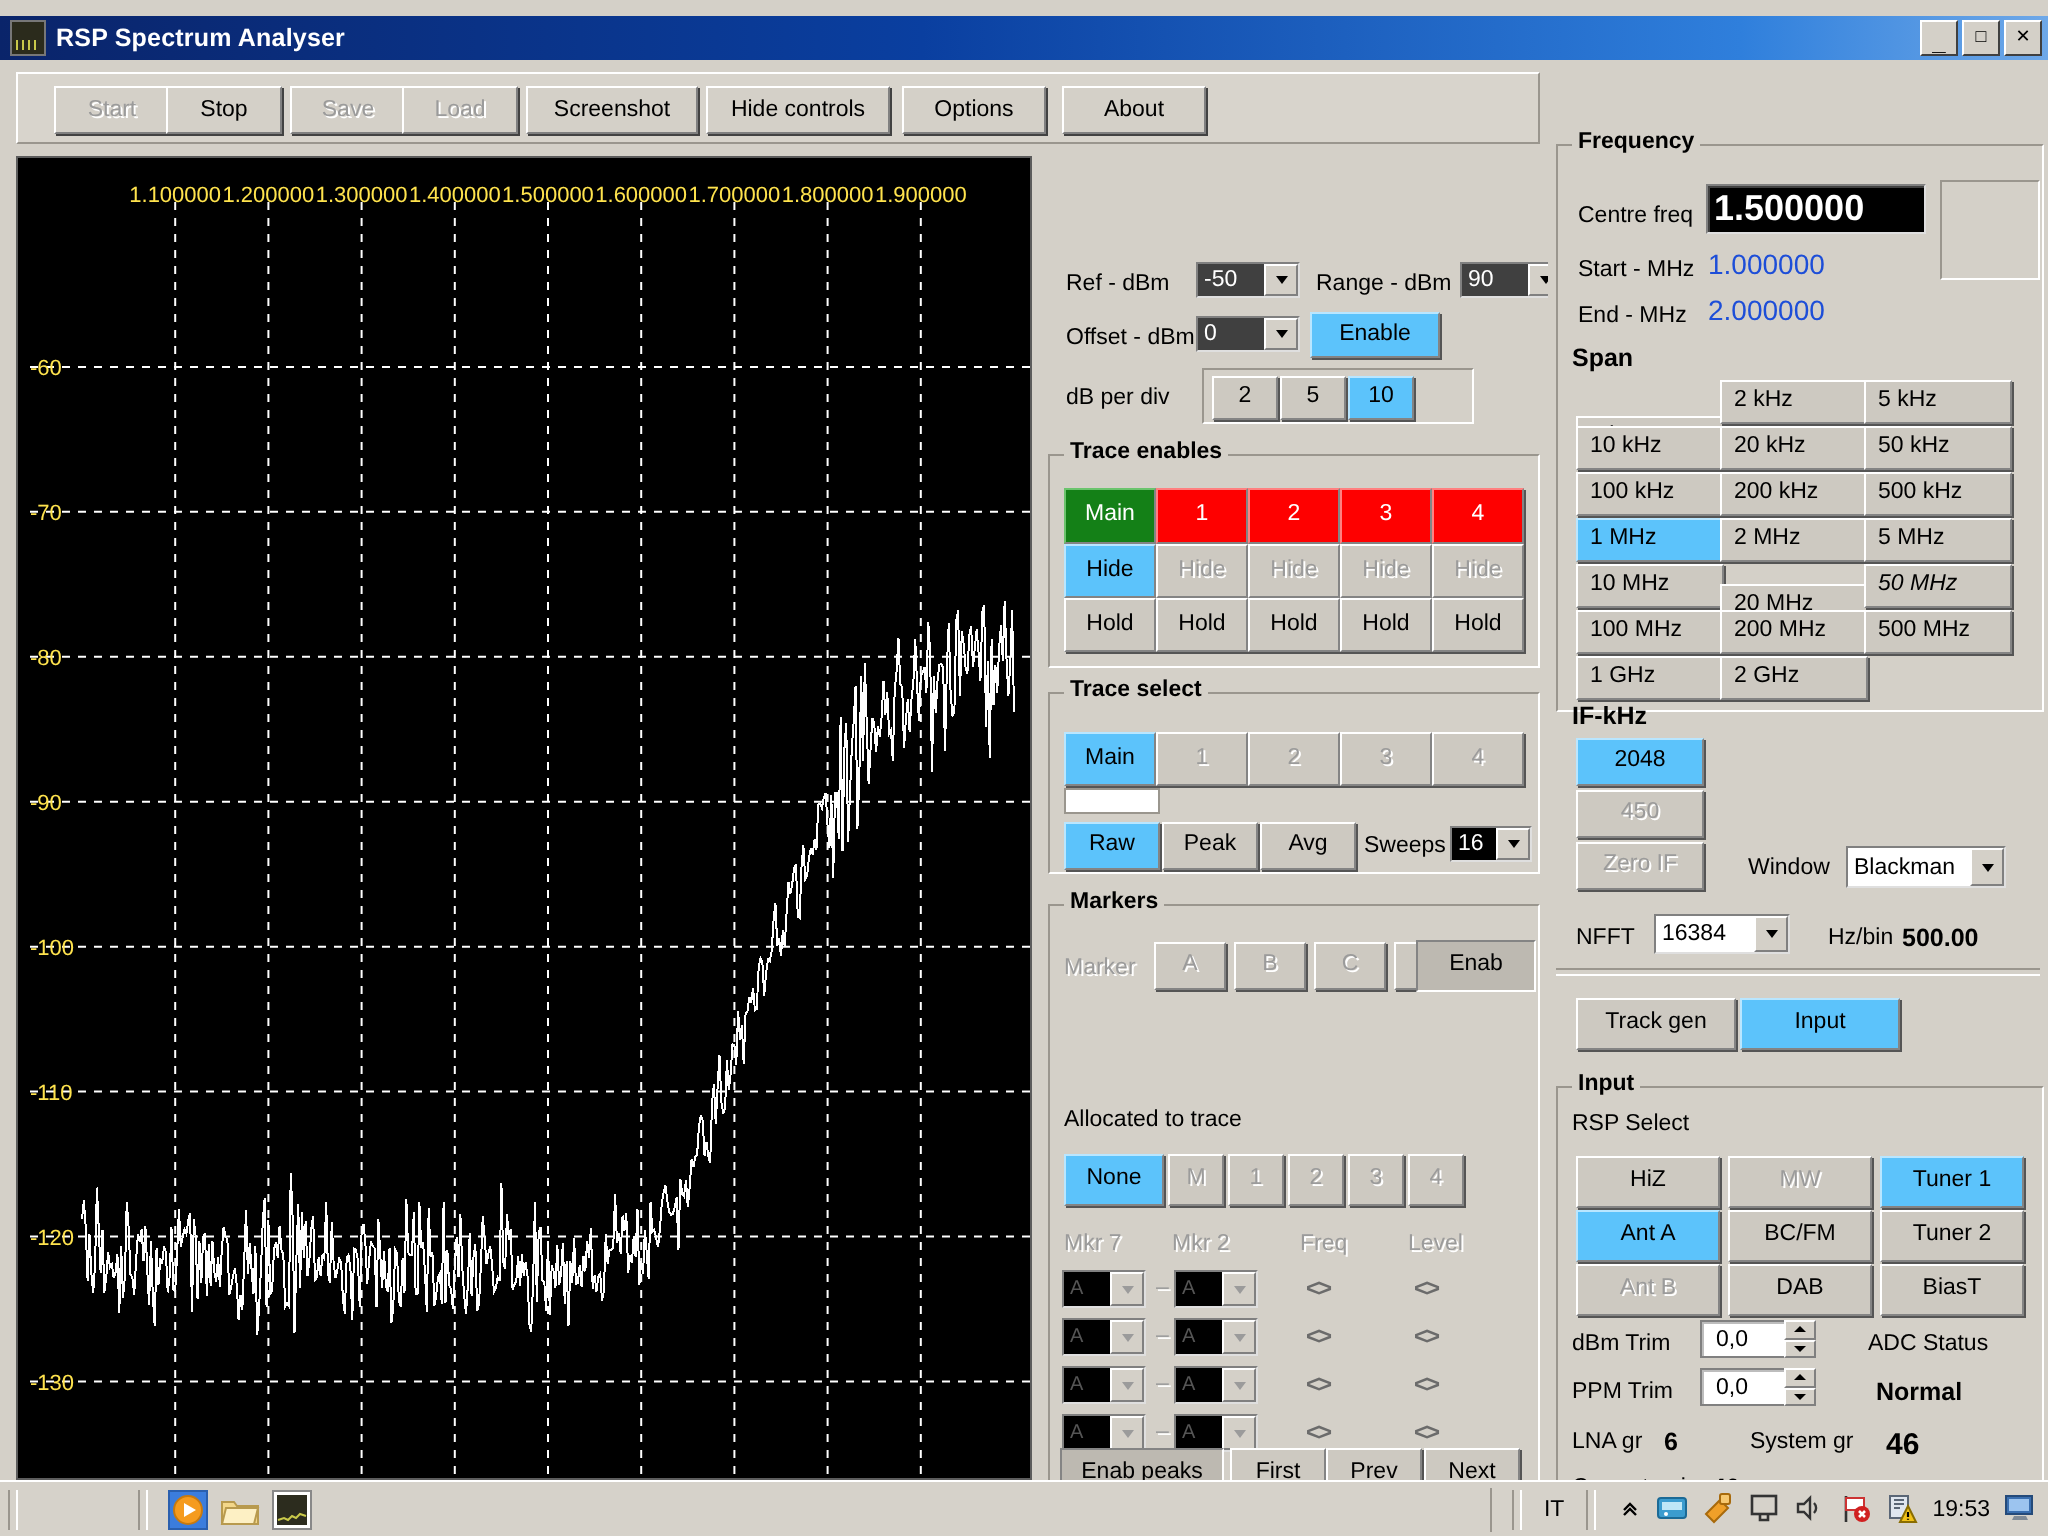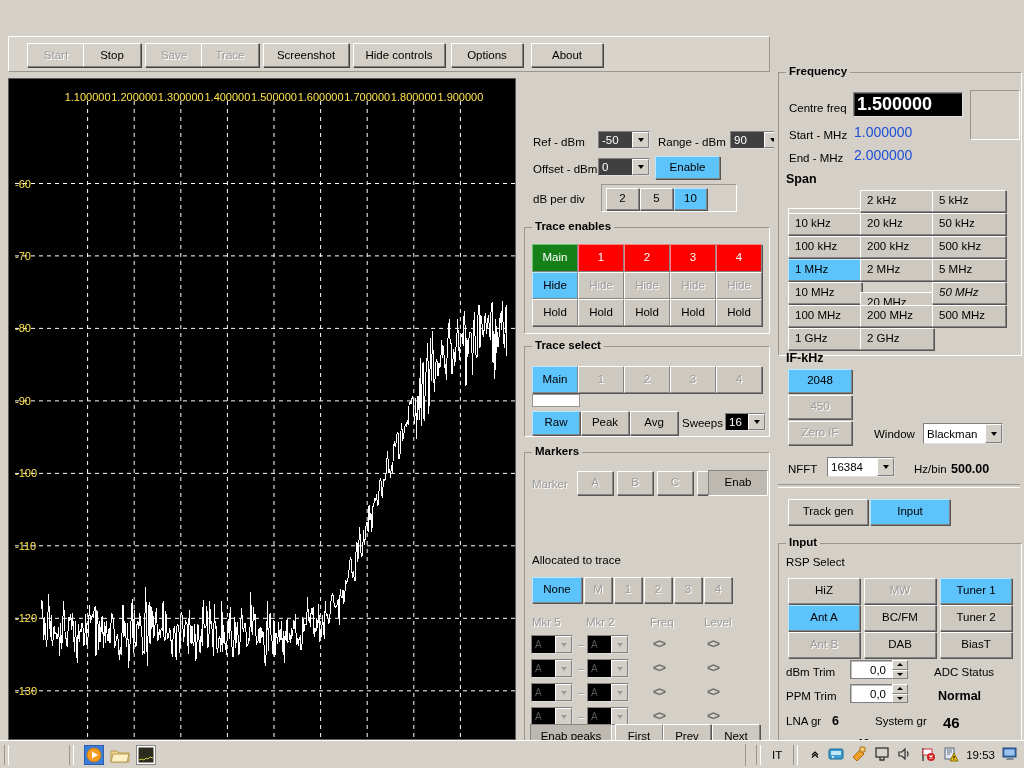--- a/index.html
+++ b/index.html
@@ -168,6 +168,21 @@
 
 <div id="app">
 
+  <div class="titlebar">
+    <div class="tb-icon"></div>
+    <div class="tb-title">RSP Spectrum Analyser</div>
+    <div class="tb-buttons">
+      <div class="tb-btn min">
+          <span>_</span>
+        </div>
+      <div class="tb-btn">
+          <span>□</span>
+        </div>
+      <div class="tb-btn">
+          <span>✕</span>
+        </div>
+    </div>
+  </div>
 
   <div class="client">
 

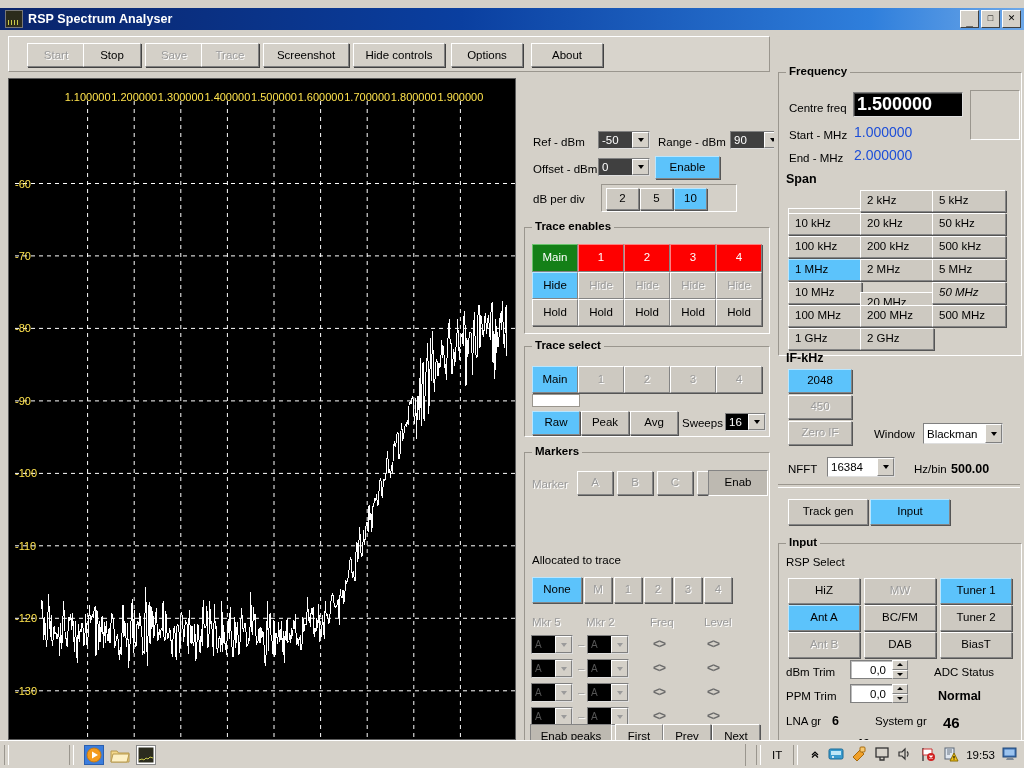--- a/index.html
+++ b/index.html
@@ -190,7 +190,7 @@
         <div class="tbtn dis" style="left: 18px; width: 56px;"><span>Start</span></div>
         <div class="tbtn" style="left: 74px; width: 56px;"><span>Stop</span></div>
         <div class="tbtn dis" style="left: 136px; width: 56px;"><span>Save</span></div>
-        <div class="tbtn dis" style="left: 192px; width: 56px;"><span>Trace</span></div>
+        <div class="tbtn dis" style="left: 192px; width: 56px;"><span>Load</span></div>
         <div class="tbtn" style="left: 254px; width: 84px;"><span>Screenshot</span></div>
         <div class="tbtn" style="left: 344px; width: 90px;"><span>Hide controls</span></div>
         <div class="tbtn" style="left: 442px; width: 70px;"><span>Options</span></div>

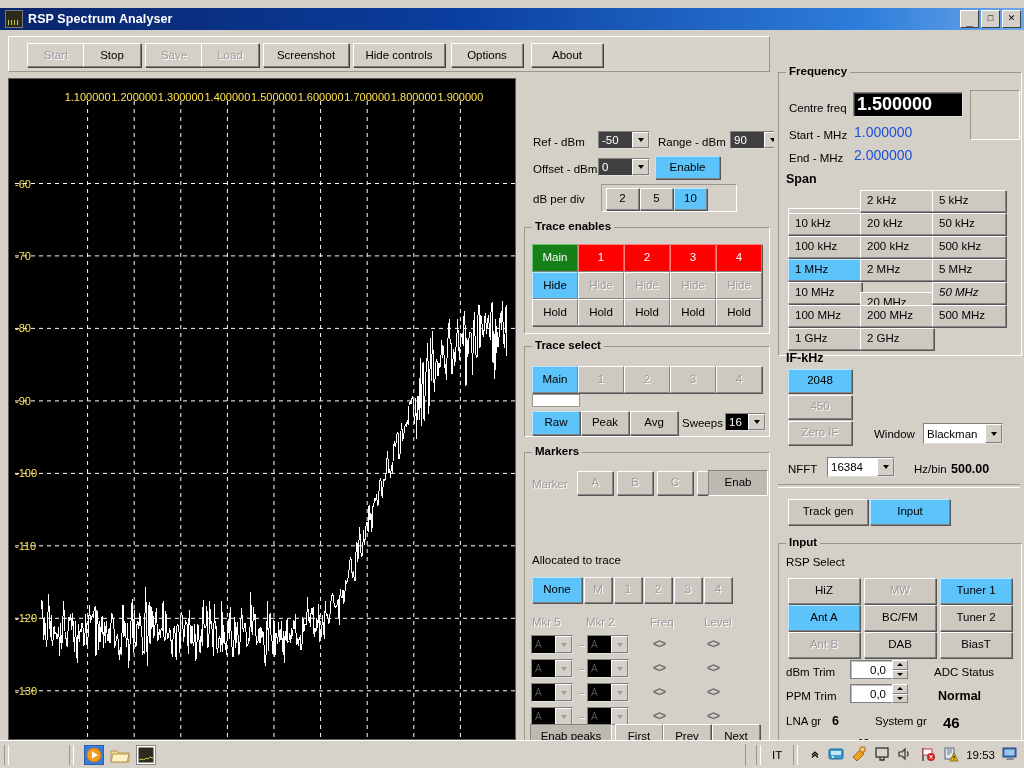--- a/index.html
+++ b/index.html
@@ -413,7 +413,7 @@
             <span>4</span>
           </div>
         </div>
-      <div class="lbl dis" style="left:10px;top:538px;">Mkr 5</div>
+      <div class="lbl dis" style="left:10px;top:538px;">Mkr 7</div>
       <div class="lbl dis" style="left:64px;top:538px;">Mkr 2</div>
       <div class="lbl dis" style="left:128px;top:538px;">Freq</div>
       <div class="lbl dis" style="left:182px;top:538px;">Level</div>

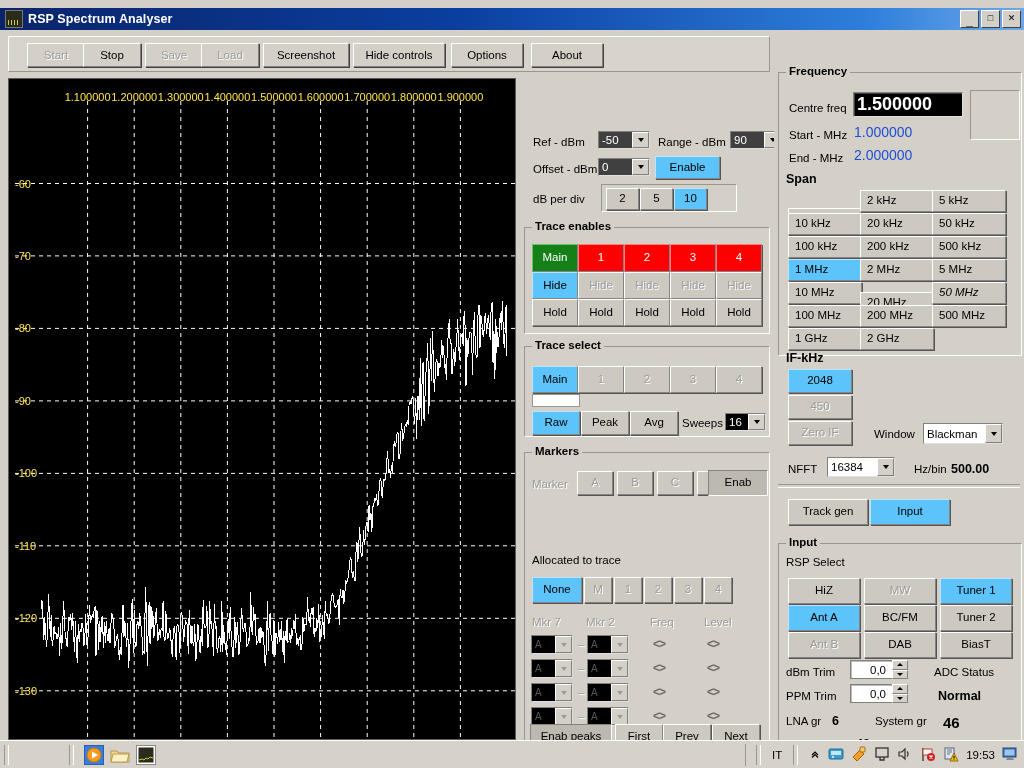--- a/index.html
+++ b/index.html
@@ -133,7 +133,7 @@
 
   .spin{position:absolute;display:flex;box-sizing:border-box;}
   .spin .sval{
-    flex:1;background:#fff;color:#000;font-size:11.5px;display:flex;align-items:center;padding-left:19px;
+    flex:1;background:#fff;color:#000;font-size:11.5px;display:flex;align-items:center;padding-left:7px;
     border:1px solid #808080;border-right:none;box-shadow:inset 1px 1px 0 #bdbdbd;
   }
   .spin .sbtns{width:16px;display:flex;flex-direction:column;}

